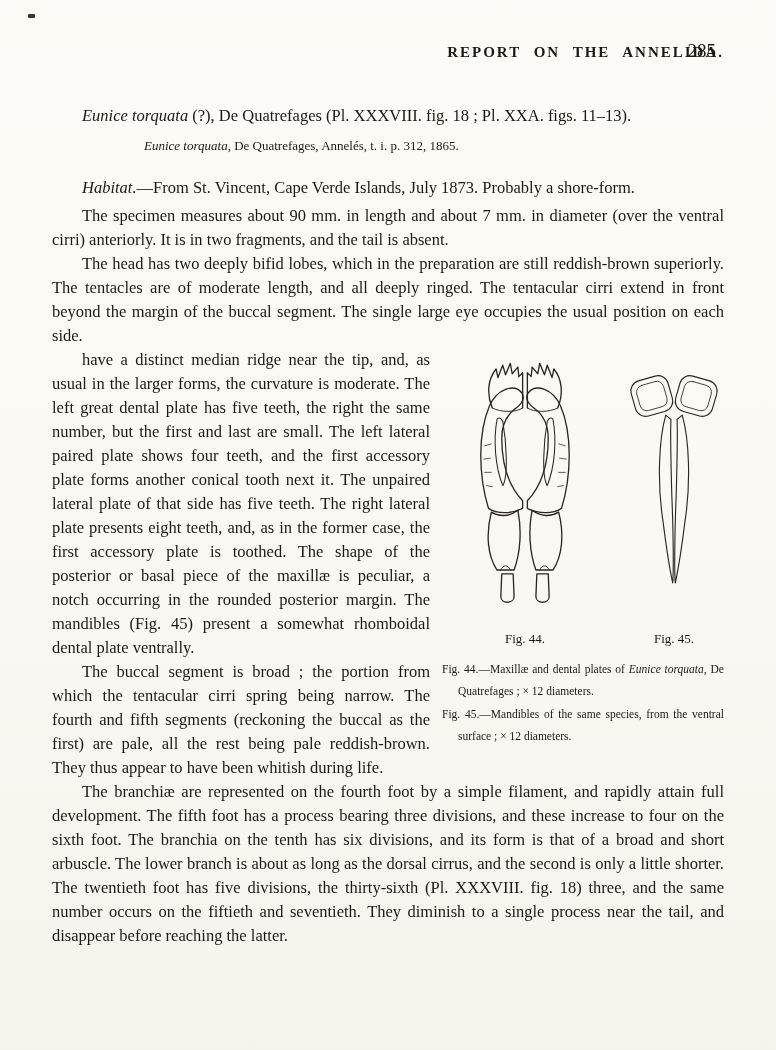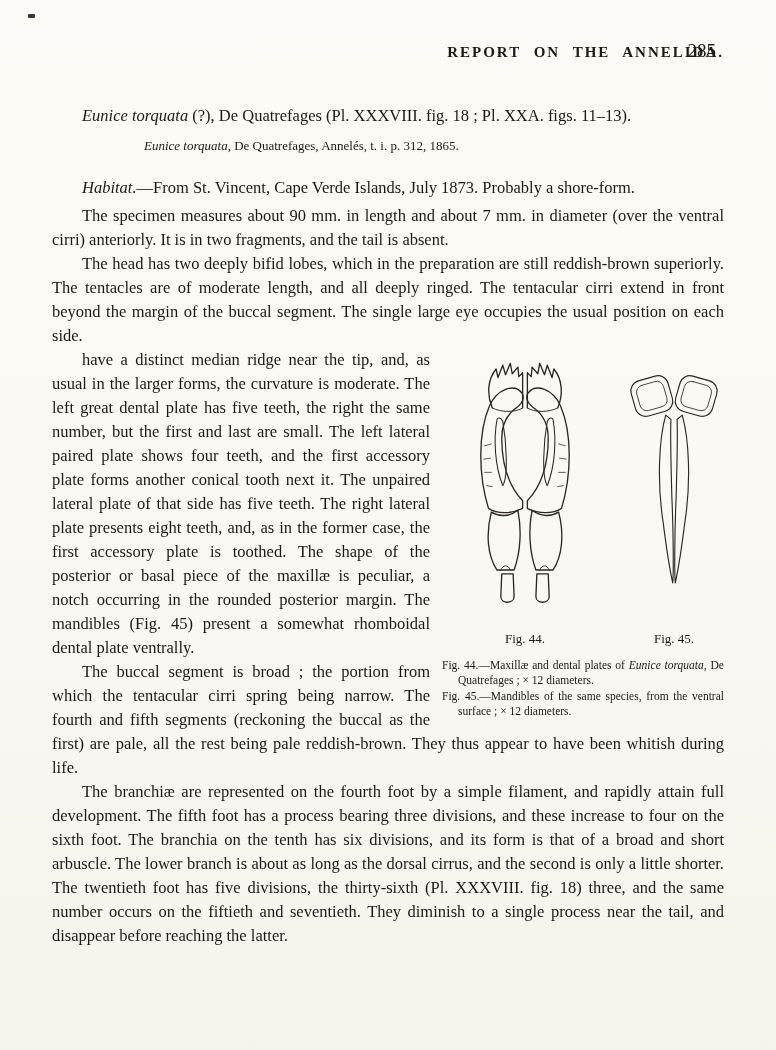--- a/index.html
+++ b/index.html
@@ -33,7 +33,7 @@
   svg.lineart{display:block;}
   .captions{margin-top:7px;}
   .caption{
-    font-size:11.5px;line-height:15px;text-align:justify;
+    font-size:11.5px;line-height:22px;text-align:justify;
     padding-left:16px;text-indent:-16px;margin:0 0 1px 0;
   }
   .clear{clear:both;}

